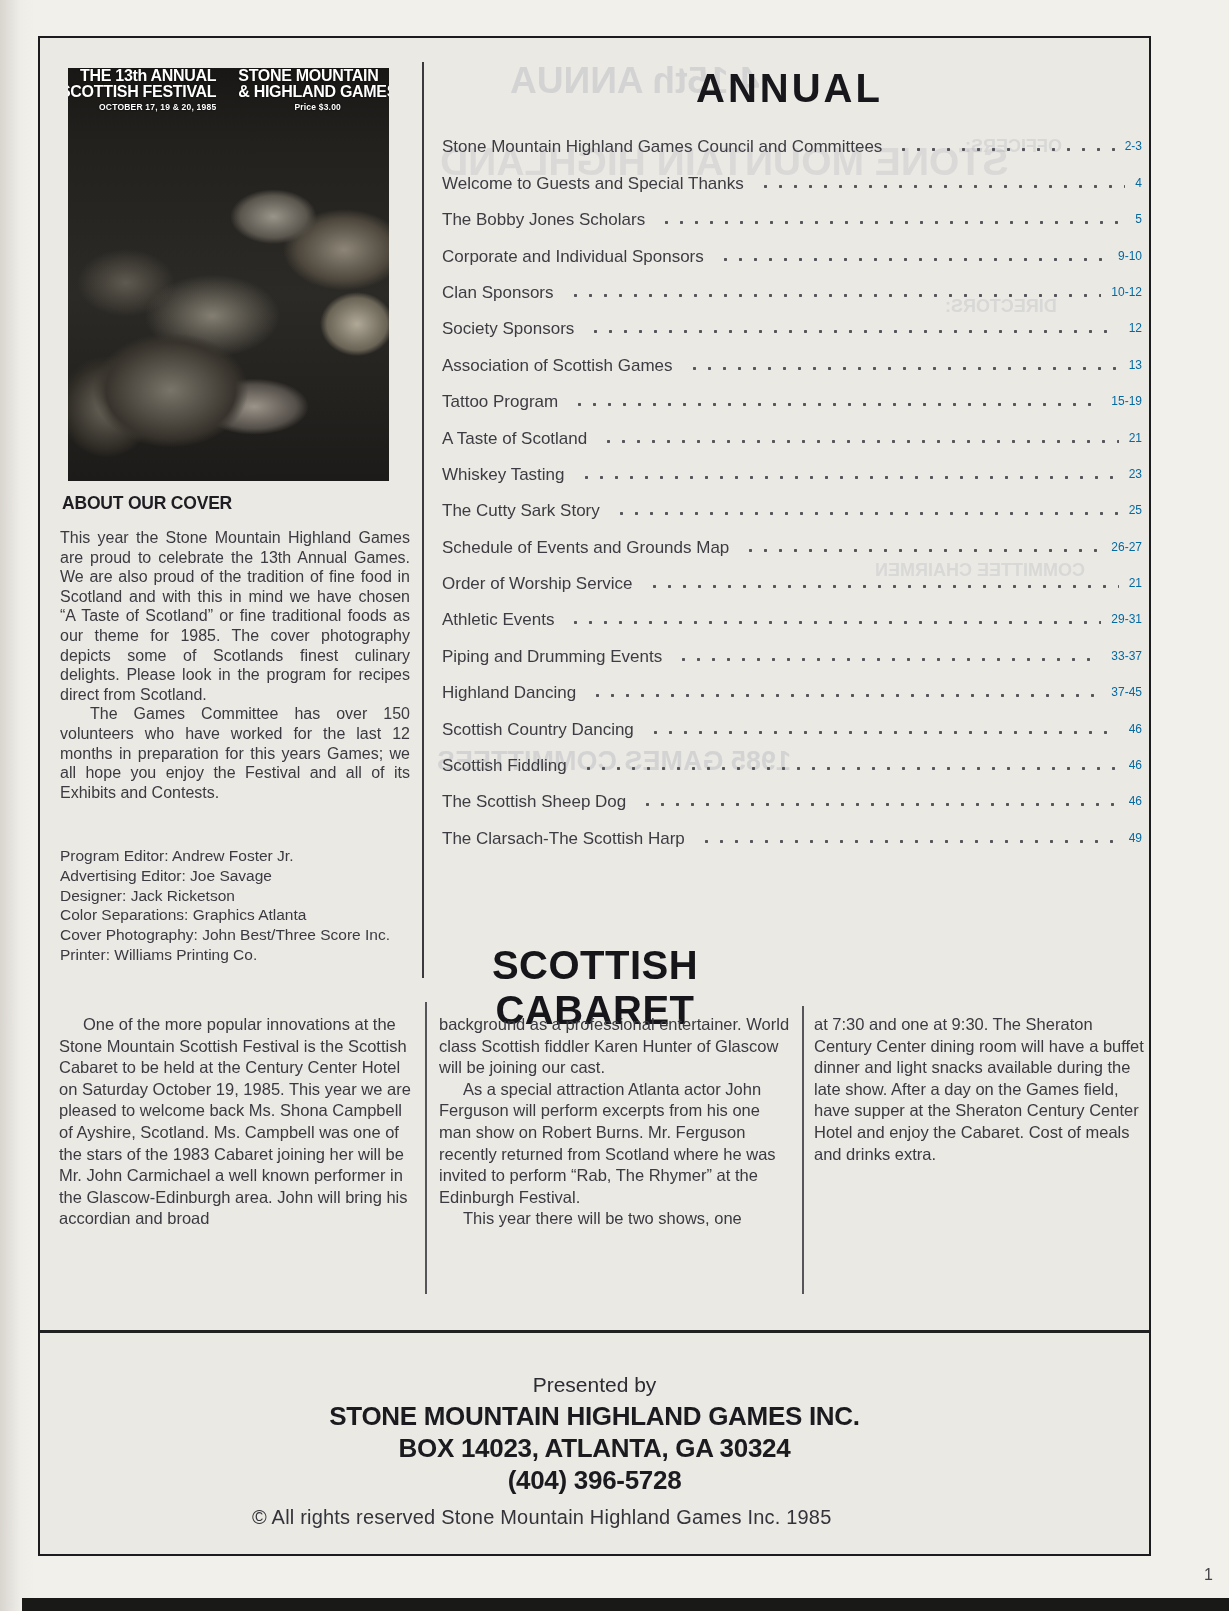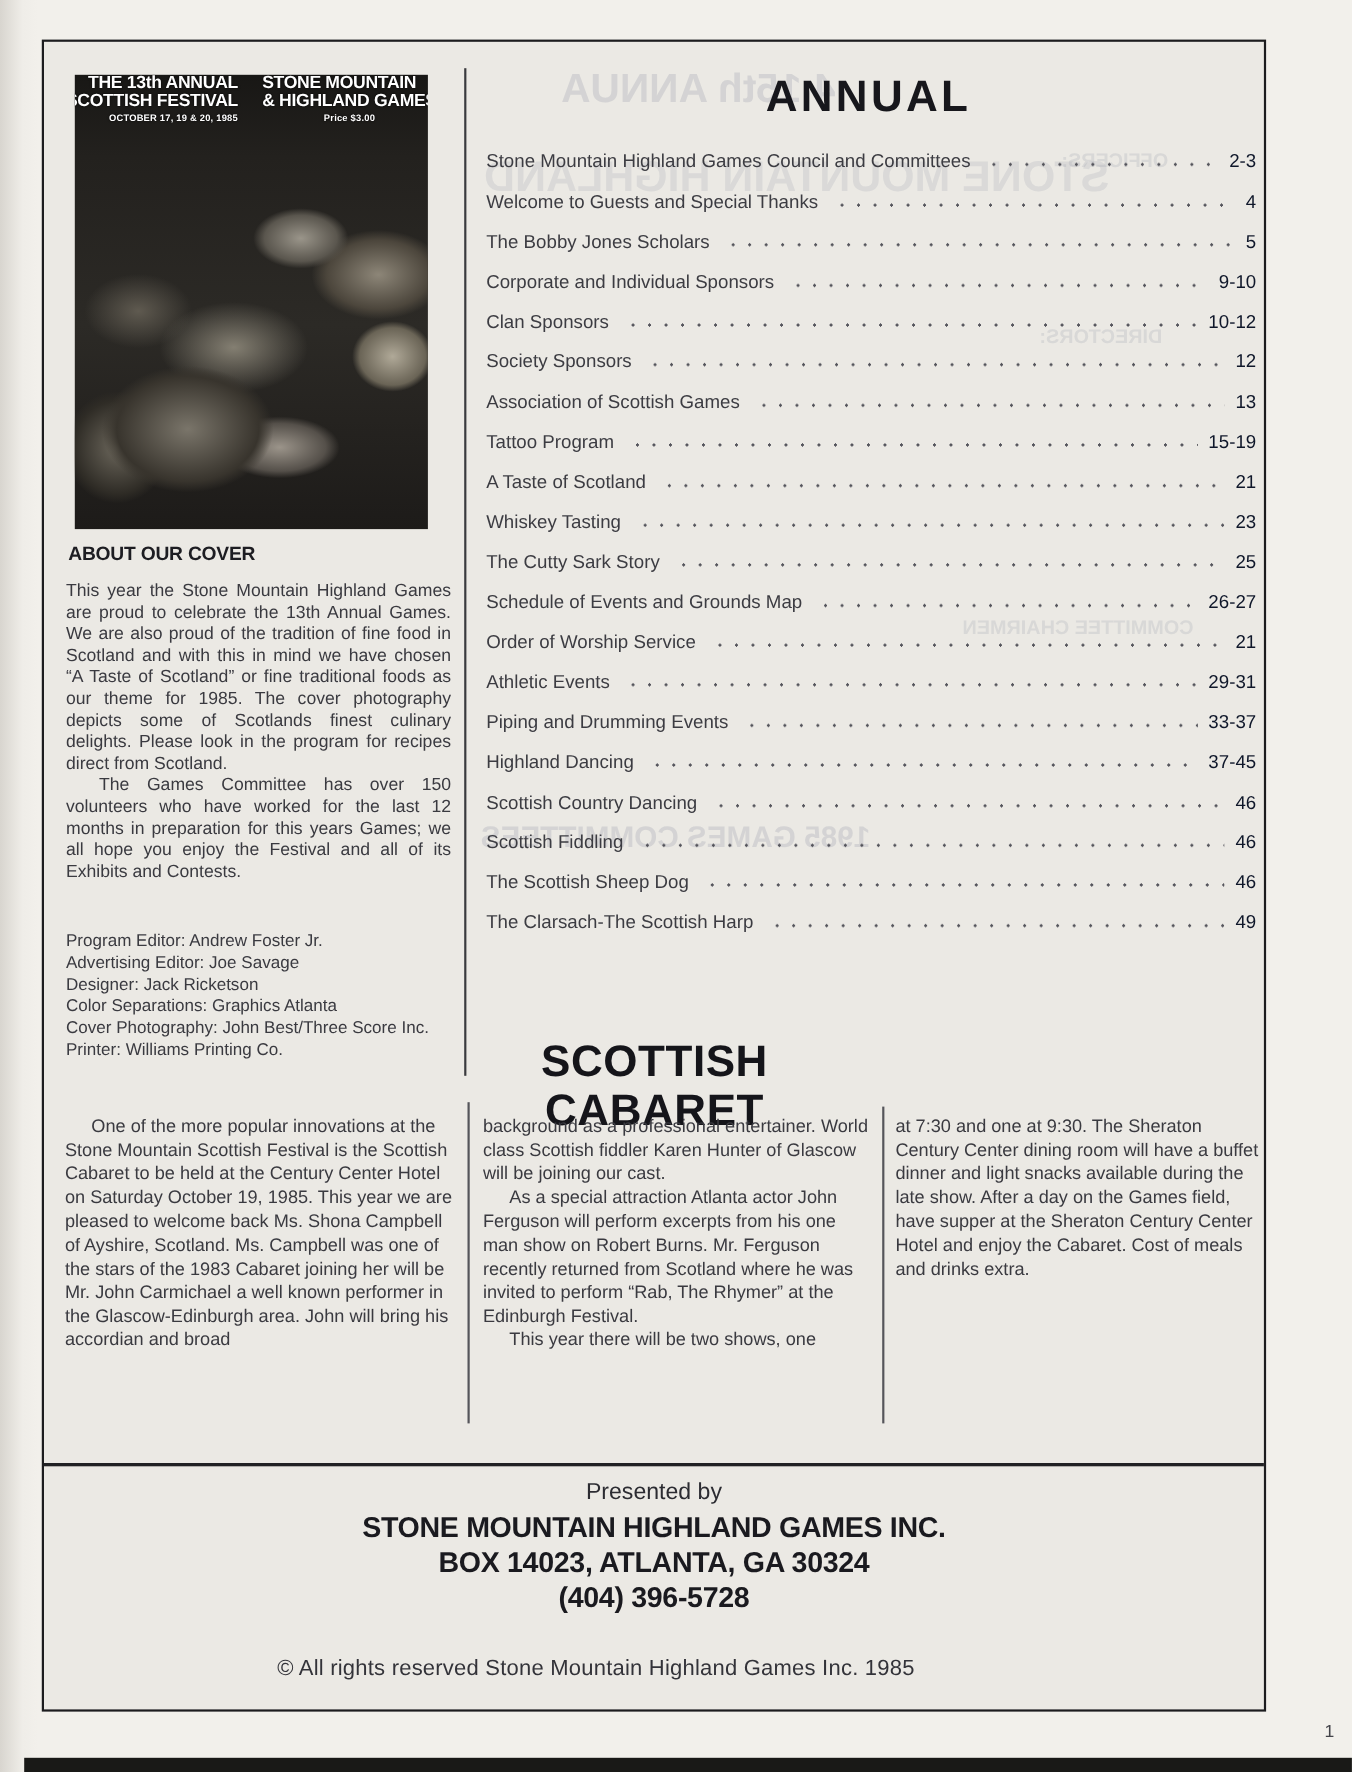--- a/index.html
+++ b/index.html
@@ -61,7 +61,7 @@
   .idx-dots { flex:1; height:6px; margin:0 10px 4px 14px;
     background-image:radial-gradient(circle, #55555c 1.4px, rgba(0,0,0,0) 1.5px);
     background-size:15px 5px; background-repeat:repeat-x; background-position:0 1px; }
-  .idx-pages { font-size:17px; line-height:19px; color:#0f172a; white-space:nowrap; }
+  .idx-pages { font-size:12px; line-height:19px; color:#0369a1; white-space:nowrap; }
   
   .cab-title { position:absolute; left:355px; top:905px; width:400px; text-align:center;
     font-size:40px; font-weight:800; letter-spacing:0.5px; color:#15151a; }

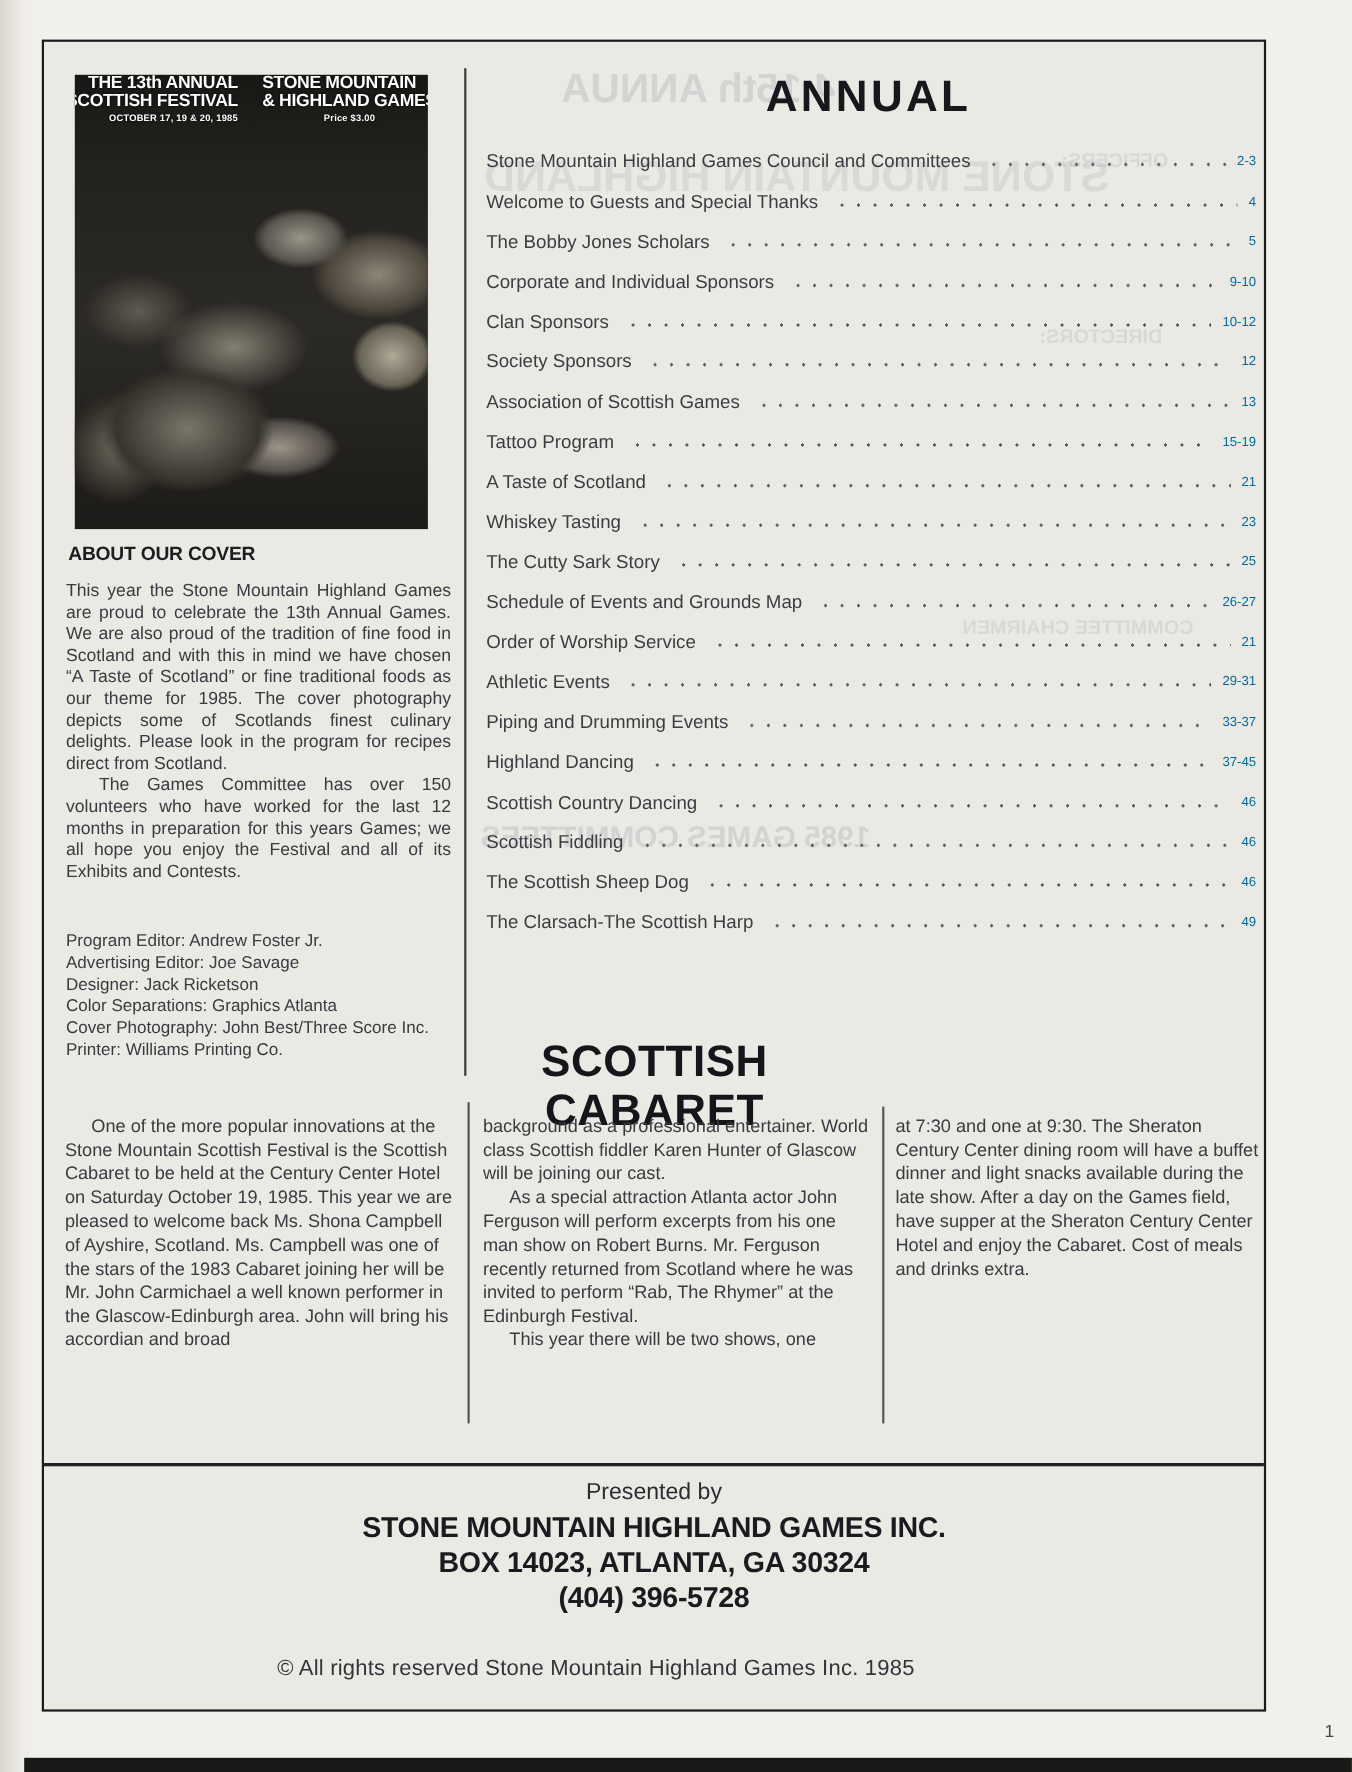--- a/index.html
+++ b/index.html
@@ -75,7 +75,7 @@
   
   .foot-rule { position:absolute; left:0px; top:1292px; width:1109px; height:3px; background:#212124; }
   .footer { position:absolute; left:0; top:1304px; width:1109px; text-align:center; color:#1a1a1f; }
-  .foot-presented { font-size:21px; font-weight:400; line-height:30px; color:#2c2c32; }
+  .foot-presented { font-size:21px; font-weight:400; line-height:30px; color:#2c2c32;margin-top:28px; }
   .foot-line { font-size:26px; font-weight:800; line-height:32px; letter-spacing:-0.3px; }
   .copyright { position:absolute; left:212px; top:1468px; font-size:20px; color:#333339; letter-spacing:0.2px; }
   .page-num { position:absolute; left:1204px; top:1566px; font-size:16px; color:#44444a; }

